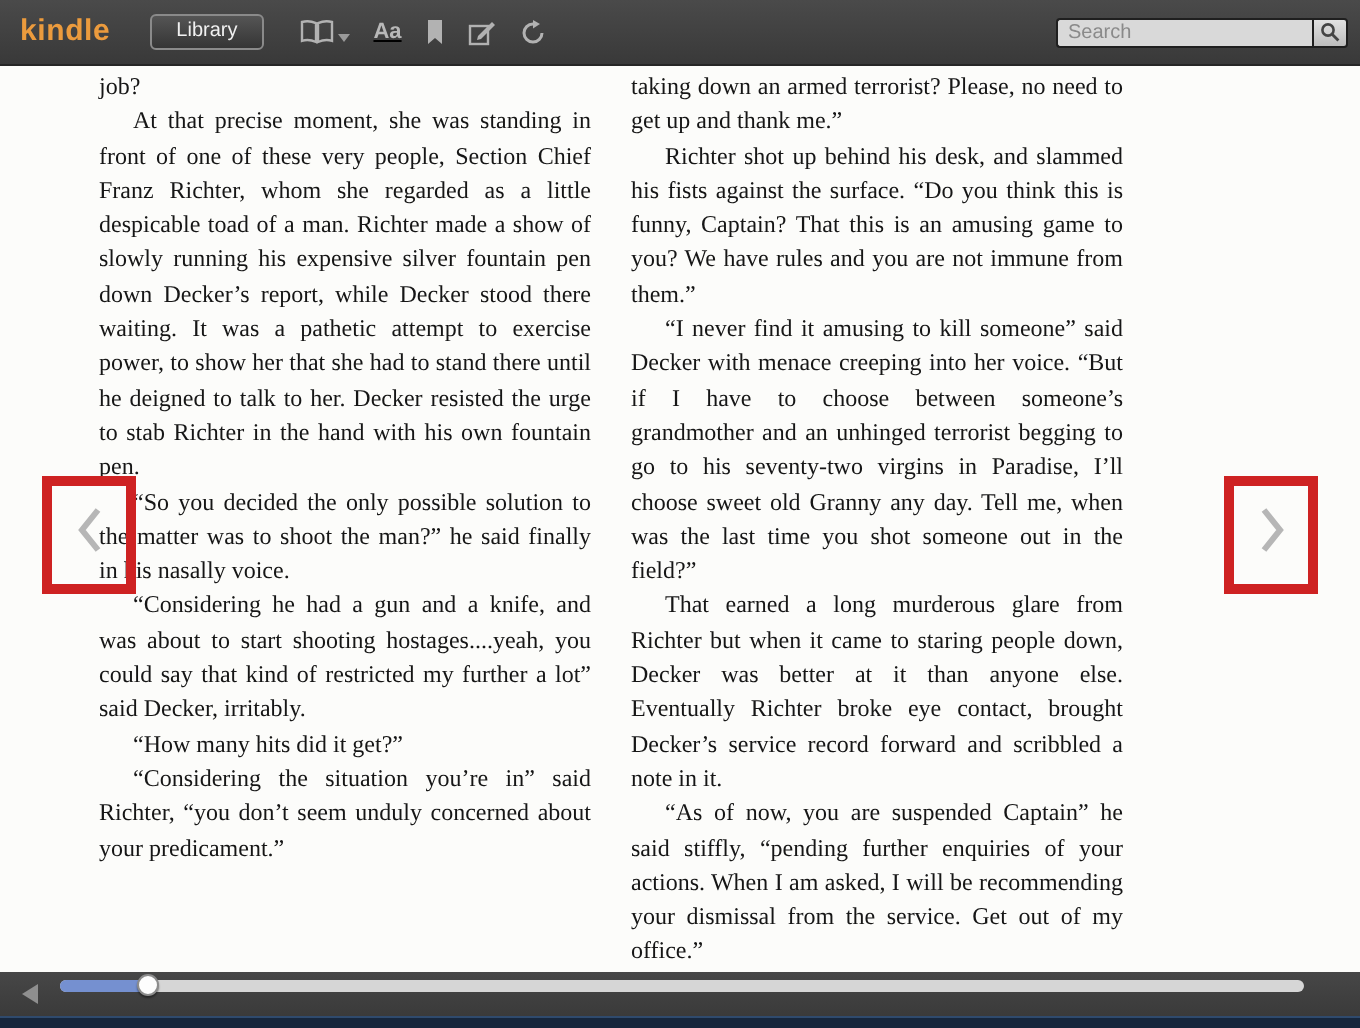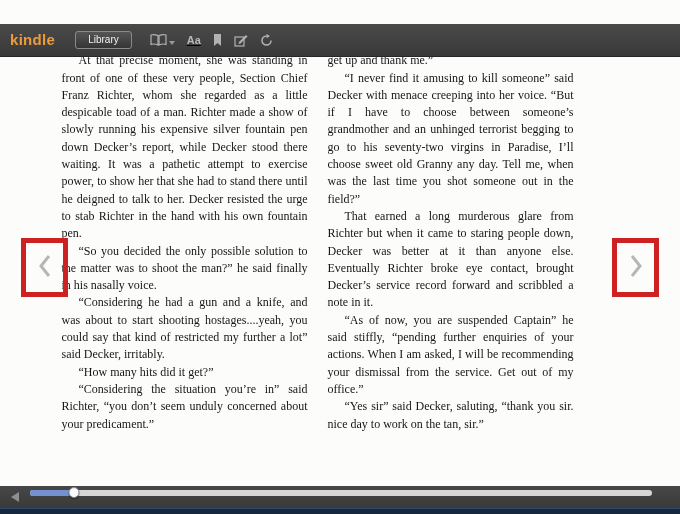--- a/index.html
+++ b/index.html
@@ -11,7 +11,7 @@
     position:absolute; top:0; left:0; width:680px; height:22px;
     background:linear-gradient(#4a4a4a,#393939);
     border-bottom:1px solid #262626;
-    display:flex; align-items:center; padding:16px 6px; gap:10px; z-index:5;margin-top:24px;
+    display:flex; align-items:center; padding:16px 6px; gap:10px; z-index:5;
   }
   .logo {
     color:#ec9b3d; font-size:15px; font-weight:bold; letter-spacing:.3px;

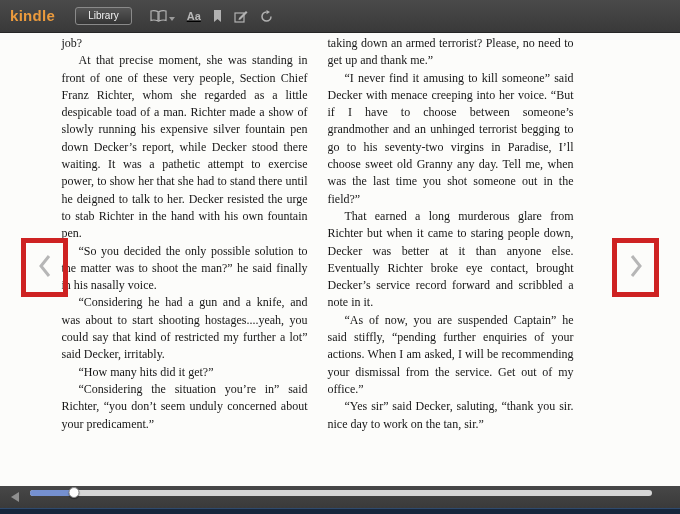--- a/index.html
+++ b/index.html
@@ -140,6 +140,17 @@
     </span>
   </div>
 
+  <div class="search-wrap">
+    <input class="search-input" type="text" placeholder="Search" style="">
+    <button class="search-btn">
+      <span>
+        <svg width="10" height="10" viewBox="0 0 10 10">
+          <circle cx="4" cy="4" r="2.8" fill="none" stroke="#444" stroke-width="1.3"></circle>
+          <line x1="6.2" y1="6.2" x2="9.2" y2="9.2" stroke="#444" stroke-width="1.4"></line>
+        </svg>
+      </span>
+    </button>
+  </div>
 </div>
 
 <div class="reading-area">

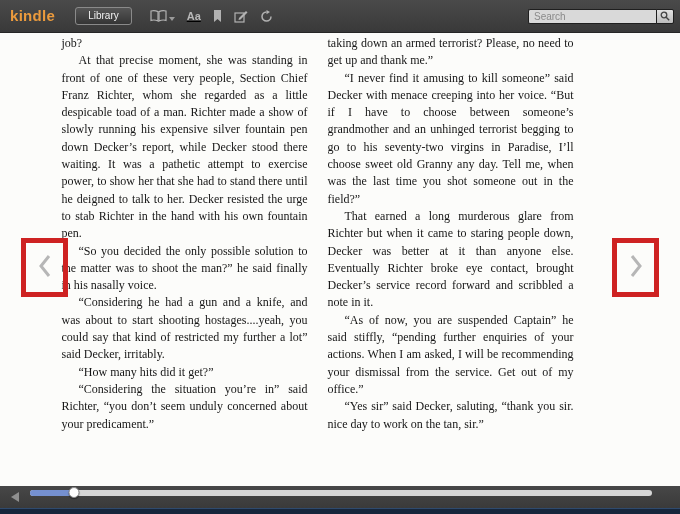--- a/index.html
+++ b/index.html
@@ -44,7 +44,7 @@
 
   
   .reading-area {
-    position:absolute; top:22px; left:16px; width:603px; height:464px;
+    position:absolute; top:22px; left:4px; width:603px; height:464px;
     background:#fcfcfa; overflow:hidden;
   }
   .columns { width:512px; margin:13px auto 0; display:flex; gap:20px; }

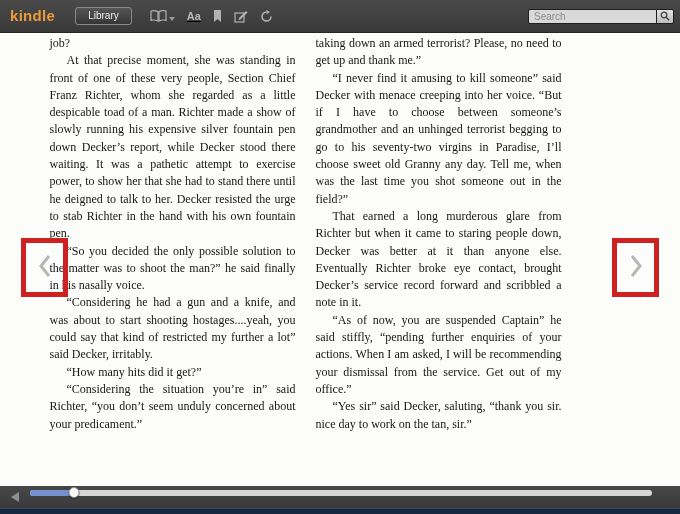--- a/index.html
+++ b/index.html
@@ -167,6 +167,7 @@
     <div class="col">
 
     <p class="no-indent">taking down an armed terrorist? Please, no need to get up and thank me.”</p>
+        <p>Richter shot up behind his desk, and slammed his fists against the surface. “Do you think this is funny, Captain? That this is an amusing game to you? We have rules and you are not immune from them.”</p>
         <p>“I never find it amusing to kill someone” said Decker with menace creeping into her voice. “But if I have to choose between someone’s grandmother and an unhinged terrorist begging to go to his seventy-two virgins in Paradise, I’ll choose sweet old Granny any day. Tell me, when was the last time you shot someone out in the field?”</p>
         <p>That earned a long murderous glare from Richter but when it came to staring people down, Decker was better at it than anyone else. Eventually Richter broke eye contact, brought Decker’s service record forward and scribbled a note in it.</p>
         <p>“As of now, you are suspended Captain” he said stiffly, “pending further enquiries of your actions. When I am asked, I will be recommending your dismissal from the service. Get out of my office.”</p>

